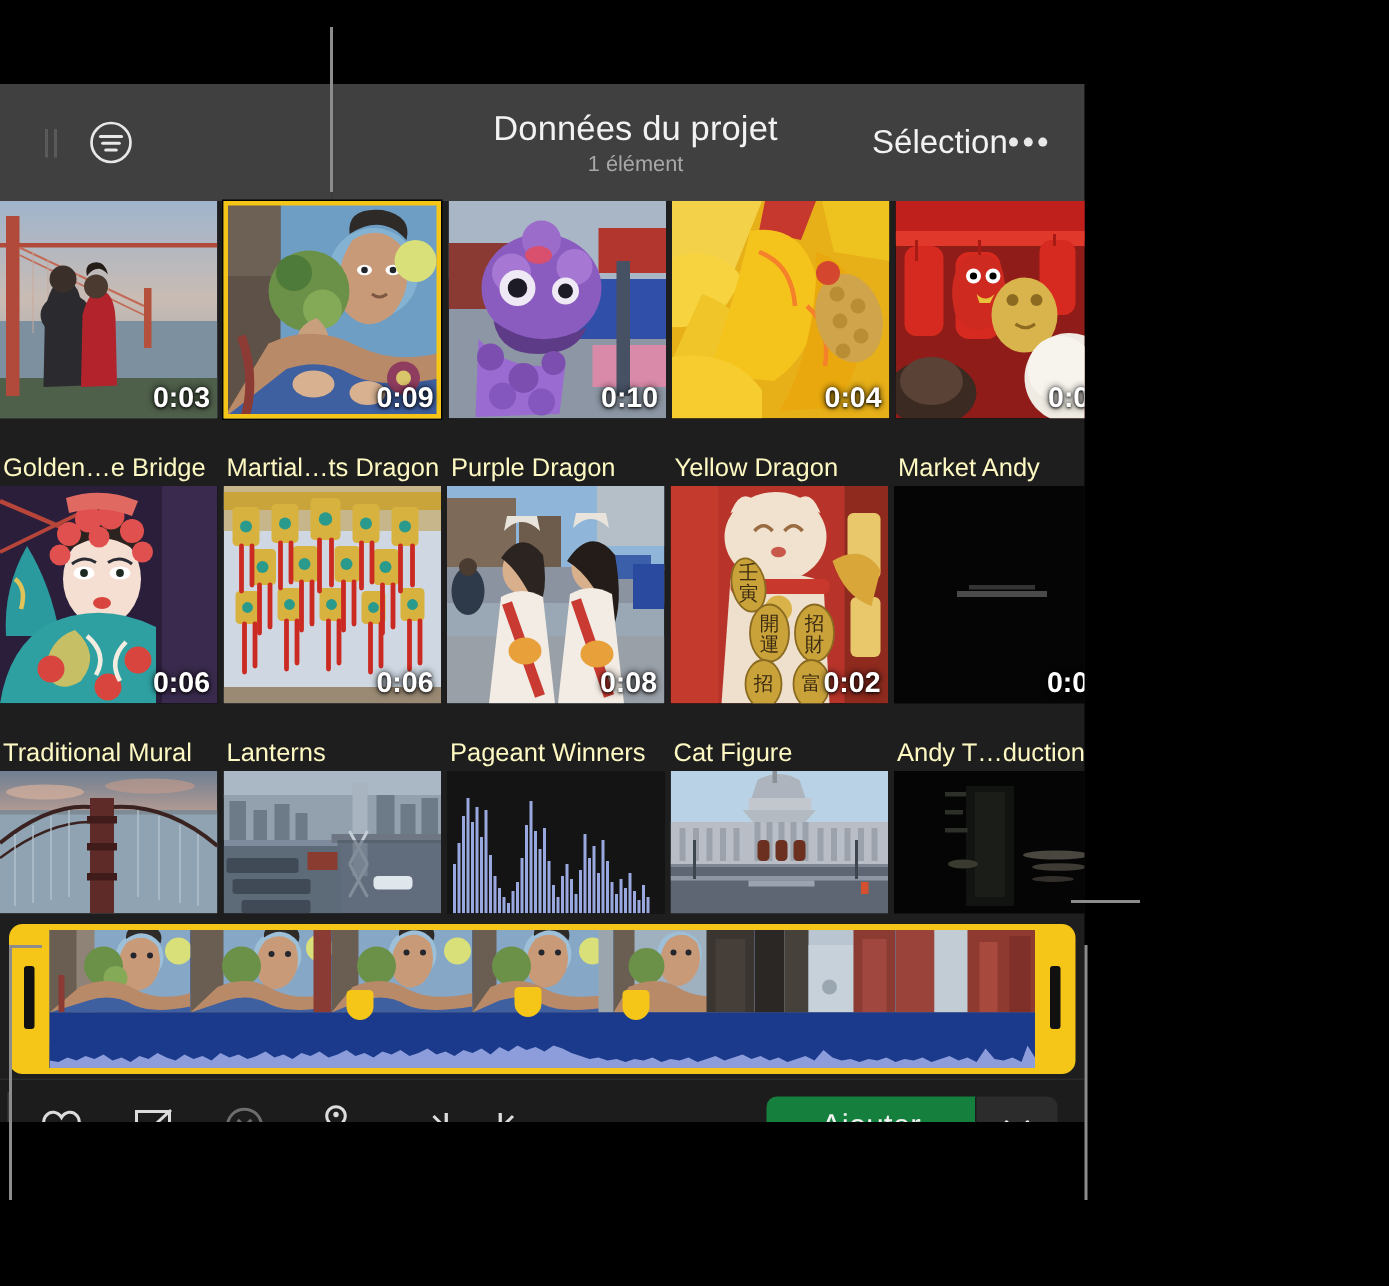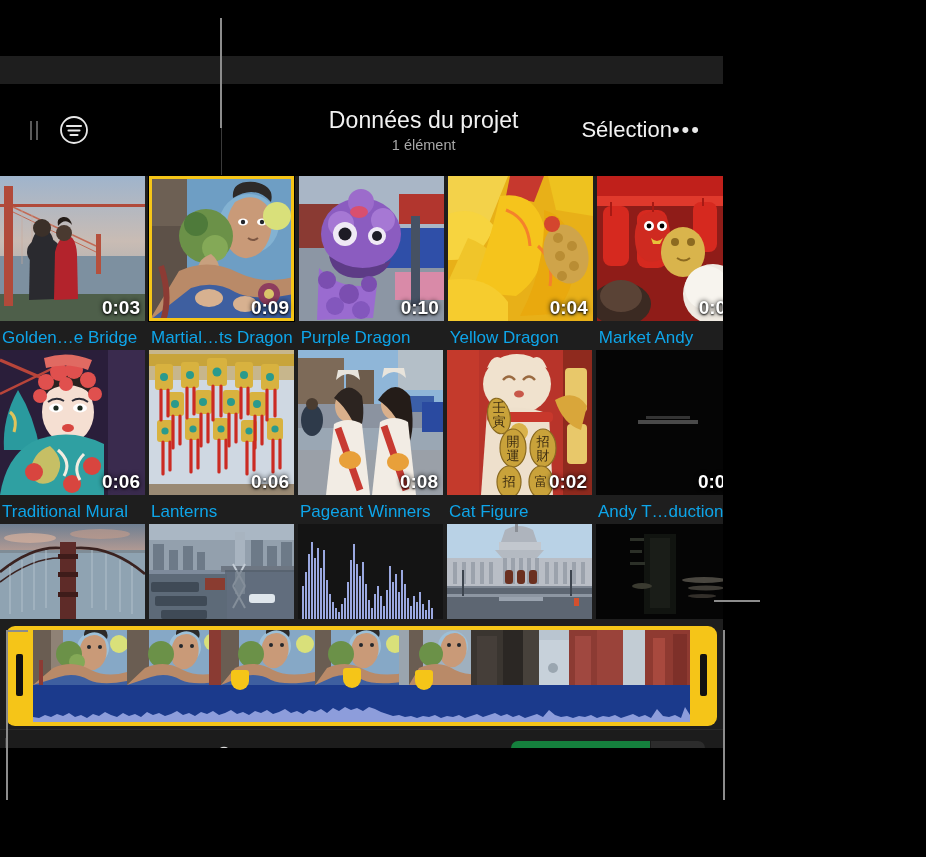--- a/index.html
+++ b/index.html
@@ -29,8 +29,8 @@
 
   
   #header {
-    position: relative; height: 92px; background: #000000;
-    display: flex; align-items: center; margin-top: 28px;
+    position: relative; height: 78px; background: #404040;
+    display: flex; align-items: center;
   }
   #header-left {
     width: 222px; height: 100%;

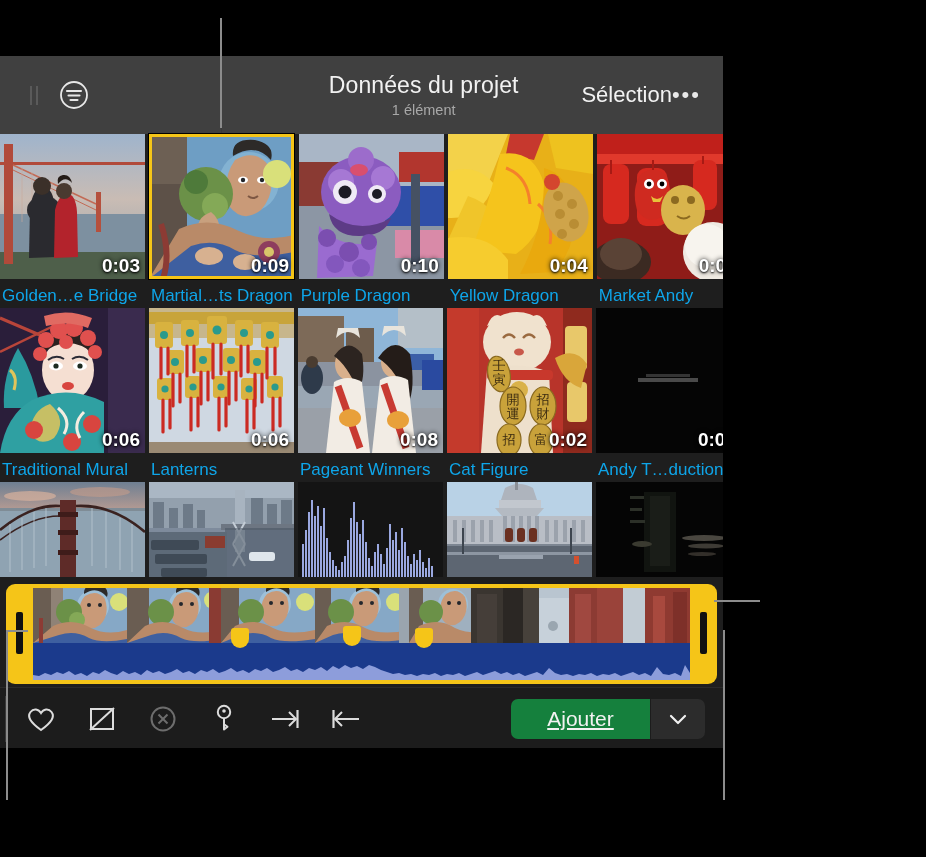--- a/index.html
+++ b/index.html
@@ -72,8 +72,8 @@
     text-shadow: 0 0 5px rgba(0,0,0,.95), 0 1px 2px rgba(0,0,0,.95);
   }
   .cap {
-    font-size: 17px; color: #0ea5e9; padding: 4px 2px 5px 2px;
-    white-space: nowrap; overflow: hidden; height: 29px; line-height: 25px;
+    font-size: 17px; color: #fef9c3; padding: 4px 2px 5px 2px;
+    white-space: nowrap; overflow: hidden; height: 29px; line-height: 25px; margin-top: 16px;
   }
   .thumb-short { height: 95px; }
 

